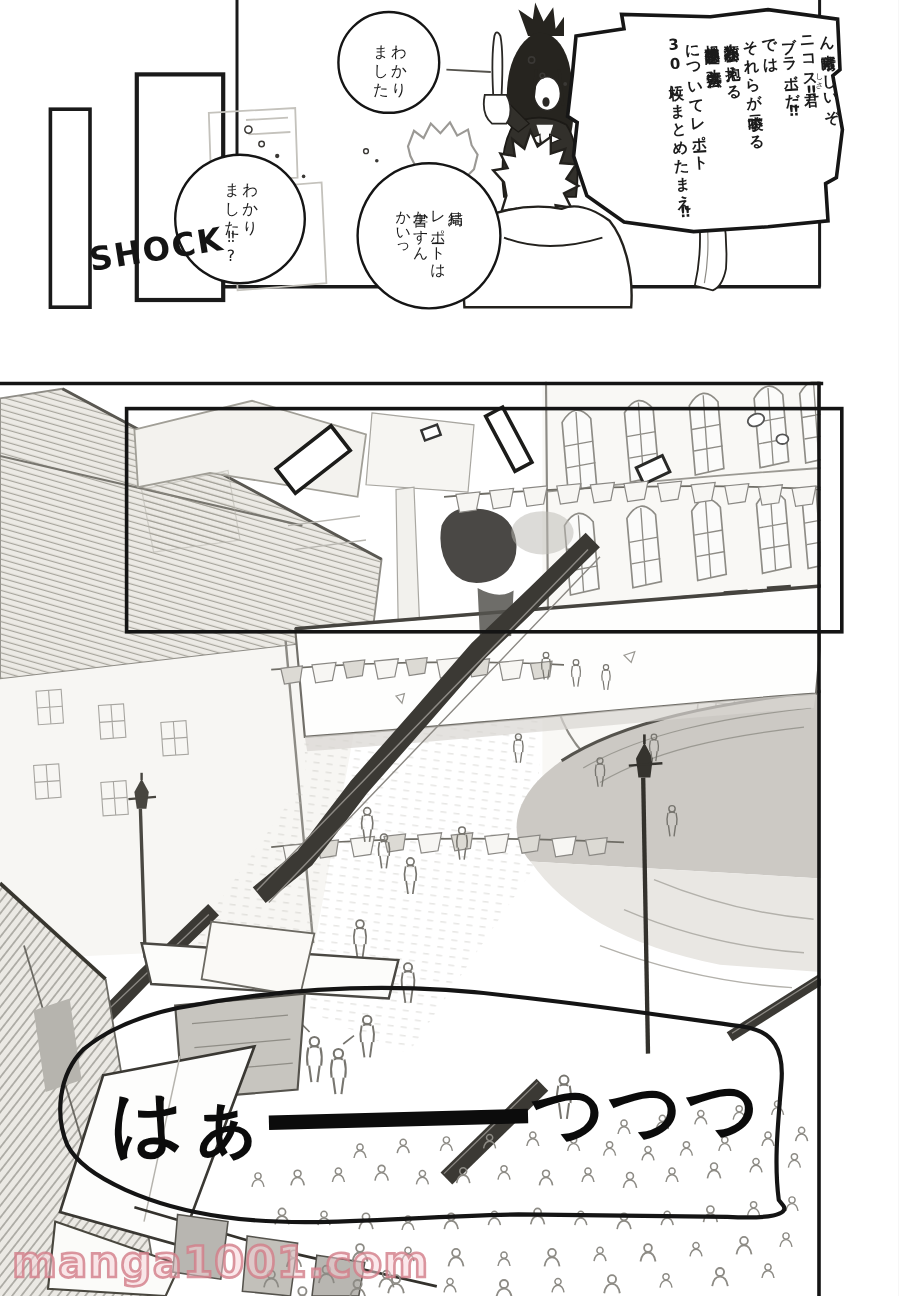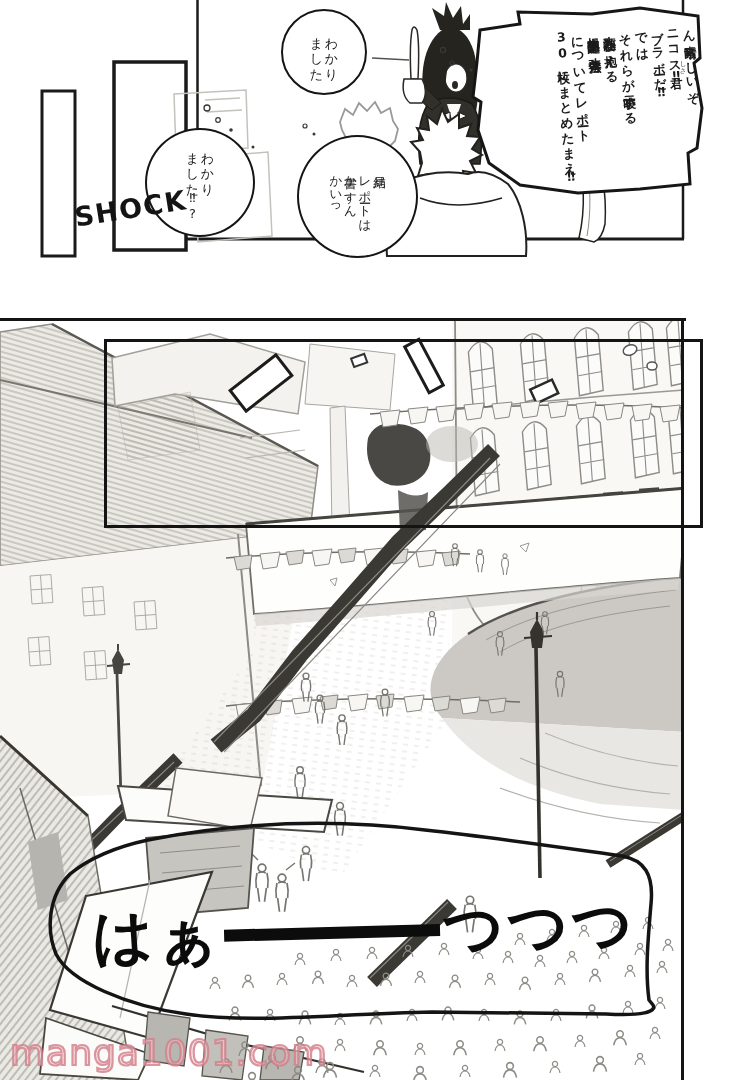--- a/index.html
+++ b/index.html
@@ -30,7 +30,7 @@
   #sigh-text .big{font-size:60px;font-weight:900;letter-spacing:3px;line-height:64px;}
   #sigh-bar{display:inline-block;width:216px;height:12px;background:#0c0c0c;
       margin:0 3px;transform:translateY(2px);}
-  #watermark{position:absolute;left:10px;top:1032px;font-size:36px;font-weight:400;
+  #watermark{position:absolute;left:10px;top:1032px;font-size:36px;font-weight:700;
       letter-spacing:1px;color:rgba(247,210,215,0.5);
       -webkit-text-stroke:2.2px rgba(210,125,136,0.8);}
 </style>

